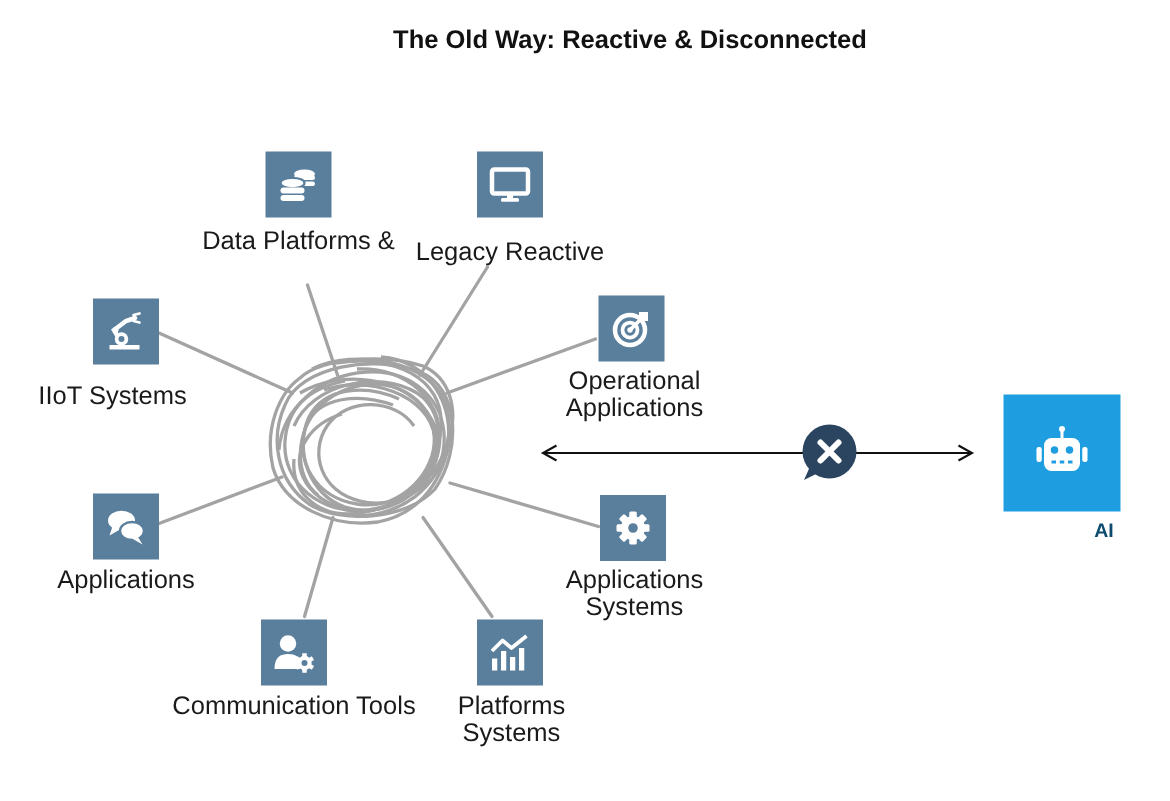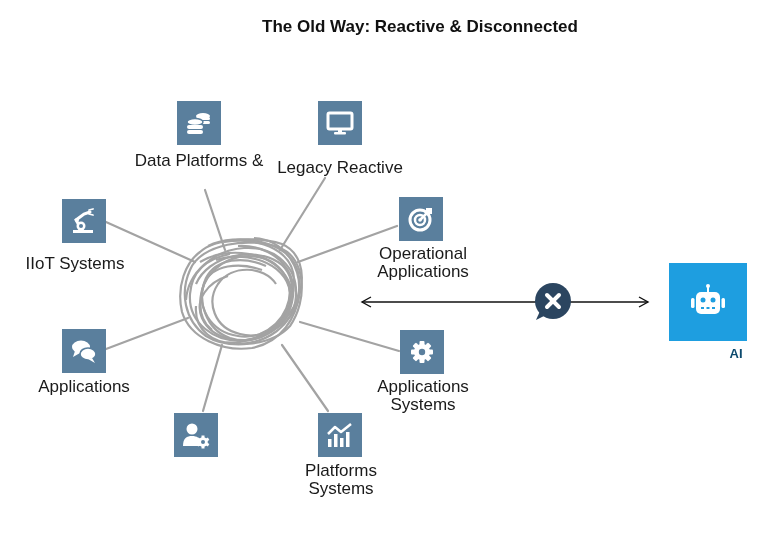--- a/index.html
+++ b/index.html
@@ -168,6 +168,7 @@
   </svg>
 </div>
 <div class="label" style="left:196px;top:462px;">
+  <div>Communication Tools</div>
 </div>
 
 <div class="node" style="left:318px;top:413px;">

